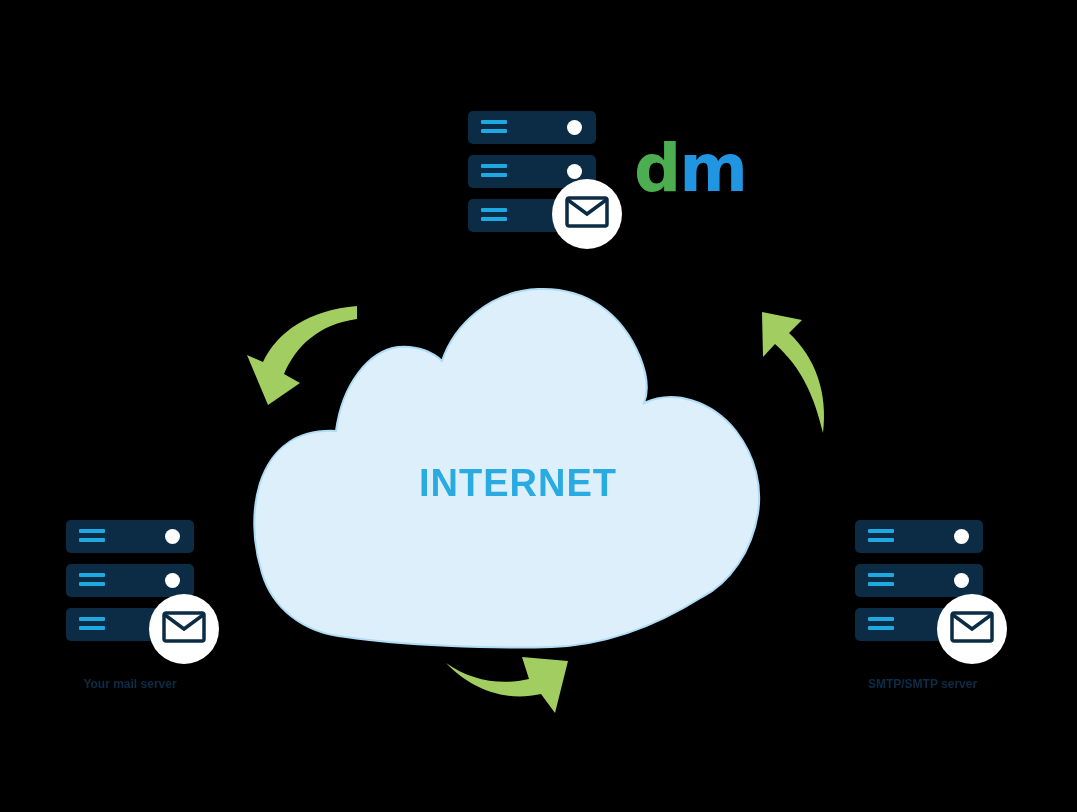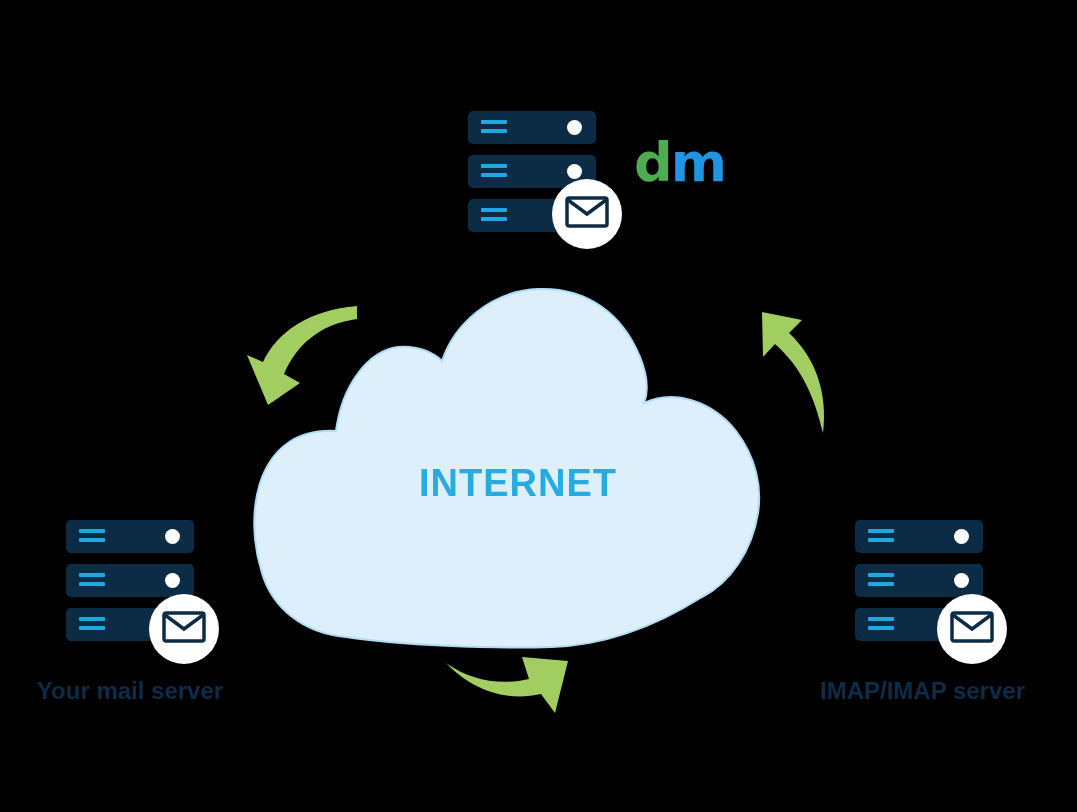--- a/index.html
+++ b/index.html
@@ -26,7 +26,7 @@
   }
   
   .dm-logo{
-    position:absolute;left:634px;top:136px;font-size:54px;font-weight:bold;
+    position:absolute;left:634px;top:136px;font-size:66px;font-weight:bold;
     letter-spacing:-2px;line-height:1;font-family:"DejaVu Sans", sans-serif;
   }
   .dm-logo .letter-d{color:#4CAE50;}

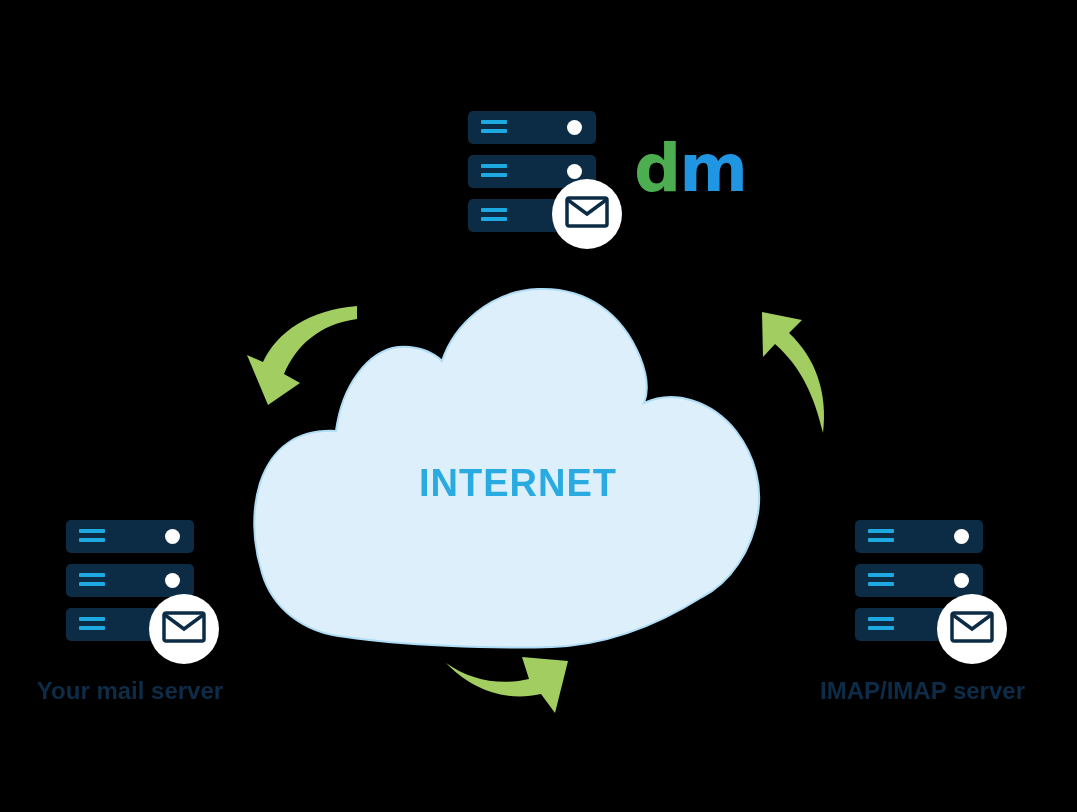--- a/index.html
+++ b/index.html
@@ -41,7 +41,7 @@
   .arrow-svg{position:absolute;}
   
   .stack-caption{
-    position:absolute;top:677px;text-align:center;font-size:24px;font-weight:600;
+    position:absolute;top:677px;text-align:center;font-size:12px;font-weight:600;
     color:#0E2C47;
   }
   .caption-left{left:30px;width:200px;}

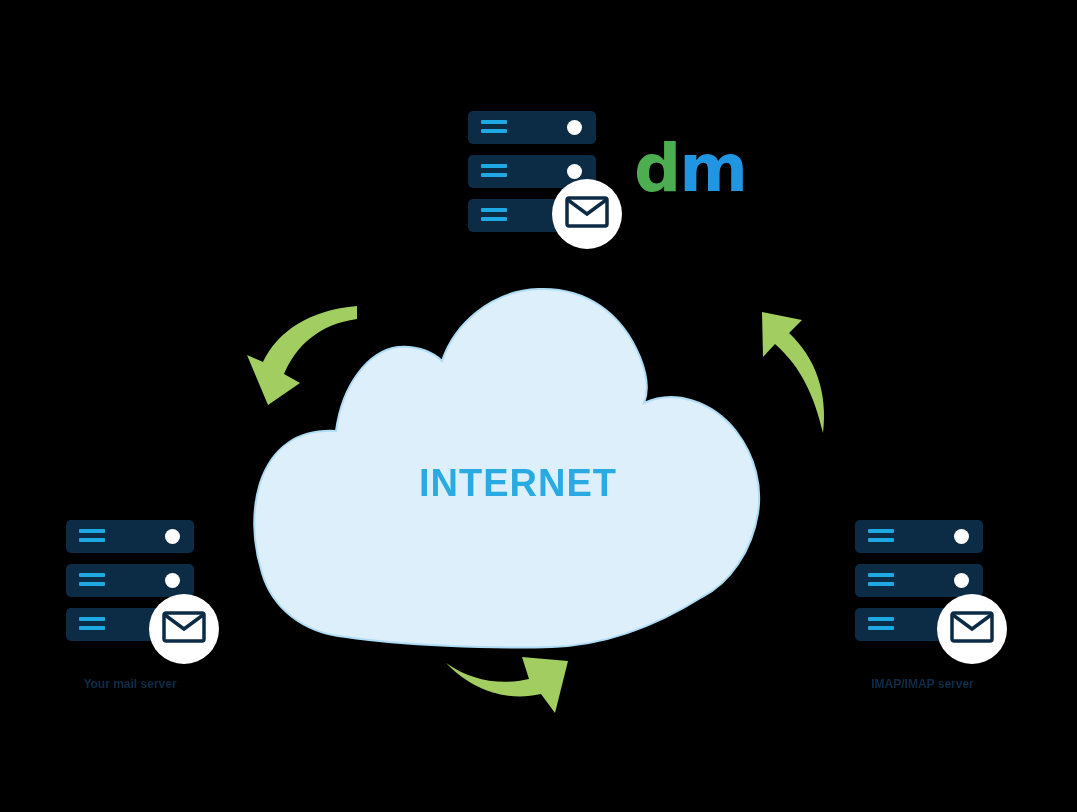--- a/index.html
+++ b/index.html
@@ -184,7 +184,7 @@
     </span>
   </div>
 
-  <div class="stack-caption caption-right">IMAP/IMAP server</div>
+  <div class="stack-caption caption-right">SMTP/SMTP server</div>
 
 </div>
 

